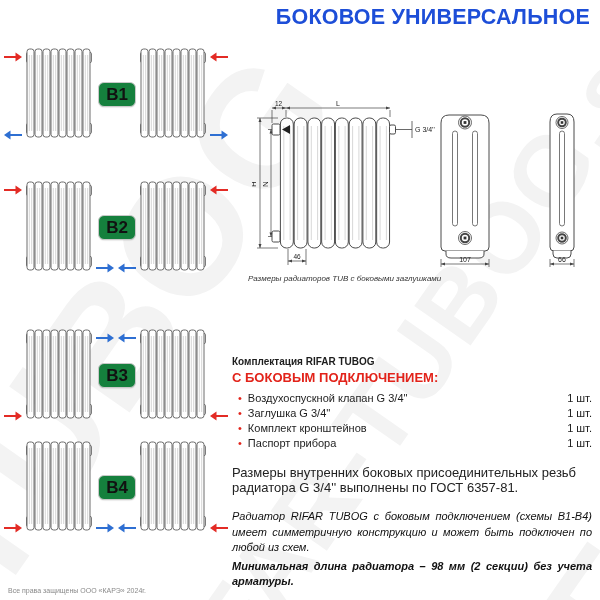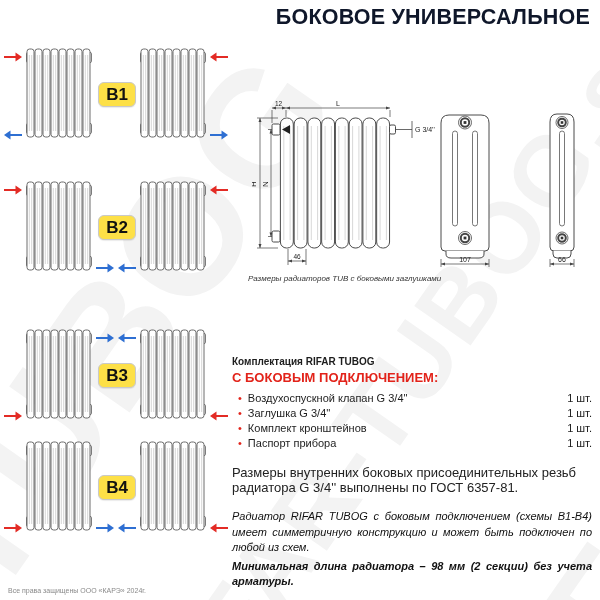--- a/index.html
+++ b/index.html
@@ -17,7 +17,7 @@
 
   
   .title{position:absolute;top:6px;right:10px;text-align:right;font-weight:800;
-         font-size:21.5px;line-height:1.04;color:#0f172a;letter-spacing:0.2px;}
+         font-size:21.5px;line-height:1.04;color:#1d4ed8;letter-spacing:0.2px;}
 
   
   .scheme-row{position:absolute;left:0;width:232px;height:96px;}

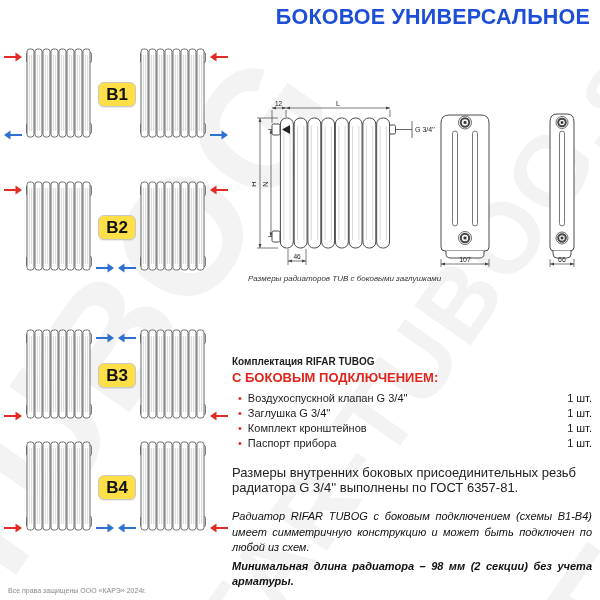--- a/index.html
+++ b/index.html
@@ -26,7 +26,7 @@
   .corner{position:absolute;width:18px;height:10px;}
   .c-tl{top:2px;left:-22px;} .c-tr{top:2px;right:-22px;}
   .c-bl{bottom:4px;left:-22px;} .c-br{bottom:4px;right:-22px;}
-  .scheme-label{position:absolute;left:98px;top:36px;width:36px;height:23px;background:#fde047;
+  .scheme-label{position:absolute;left:98px;top:36px;width:36px;height:23px;background:#15803d;
       border:1px solid #c9c9c9;border-radius:6px;box-shadow:0 1px 1px rgba(0,0,0,0.08);
       display:flex;align-items:center;justify-content:center;font-weight:700;font-size:17px;color:#111;}
 

